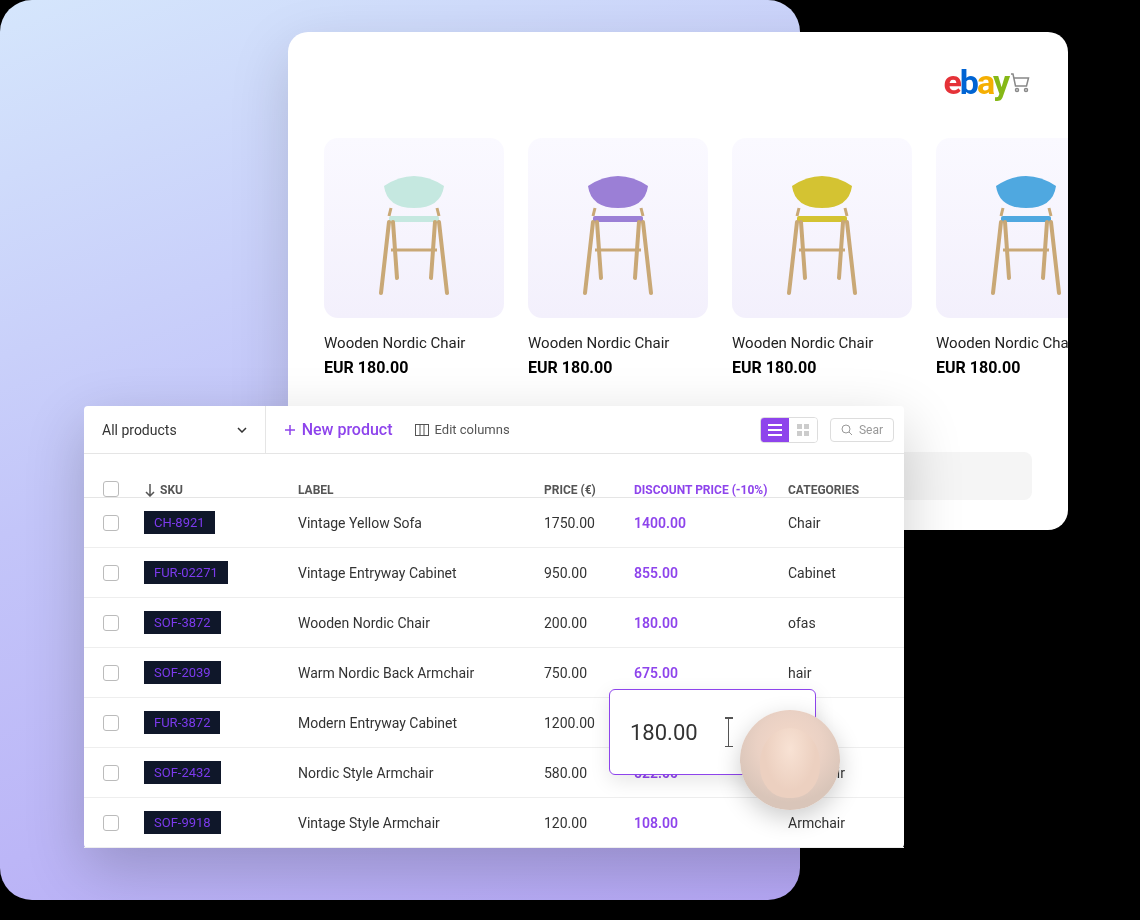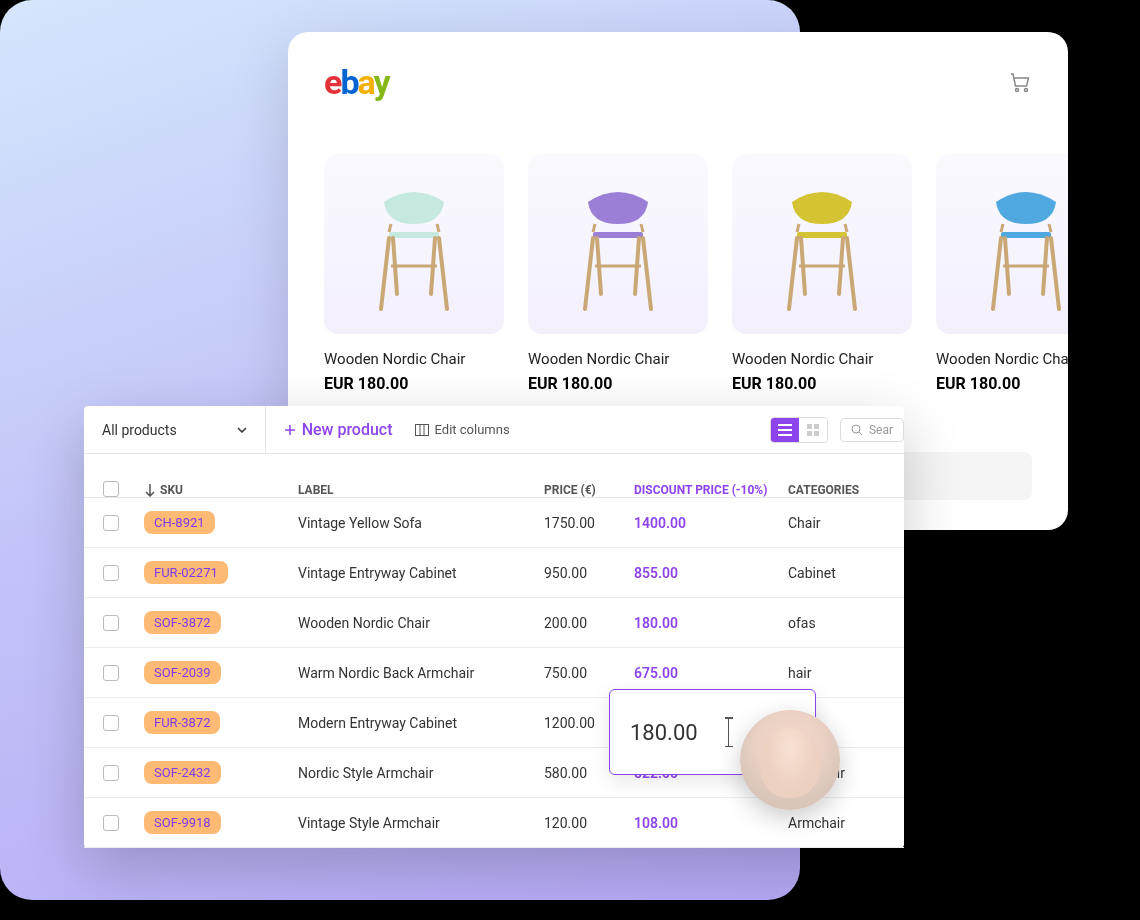--- a/index.html
+++ b/index.html
@@ -6,7 +6,7 @@
 body{width:1140px;height:920px;background:#000;position:relative;overflow:hidden}
 .bg-gradient{position:absolute;left:0;top:0;width:800px;height:900px;background:linear-gradient(160deg,#d5e6fc 0%,#c3c5f9 45%,#b5a7f5 100%);border-radius:32px}
 .ebay-window{position:absolute;left:288px;top:32px;width:780px;height:498px;background:#fff;border-radius:20px;box-shadow:0 20px 60px rgba(0,0,0,0.15);padding:30px 36px;overflow:hidden}
-.ebay-header{display:flex;justify-content:space-between;align-items:center;margin-bottom:52px}
+.ebay-header{display:flex;justify-content:flex-end;align-items:center;margin-bottom:36px}
 .ebay-logo{font-size:34px;font-weight:700;letter-spacing:-2px}
 .ebay-logo .e{color:#e53238}.ebay-logo .b{color:#0064d3}.ebay-logo .a{color:#f5af02}.ebay-logo .y{color:#86b817}
 .cart-icon{color:#888}

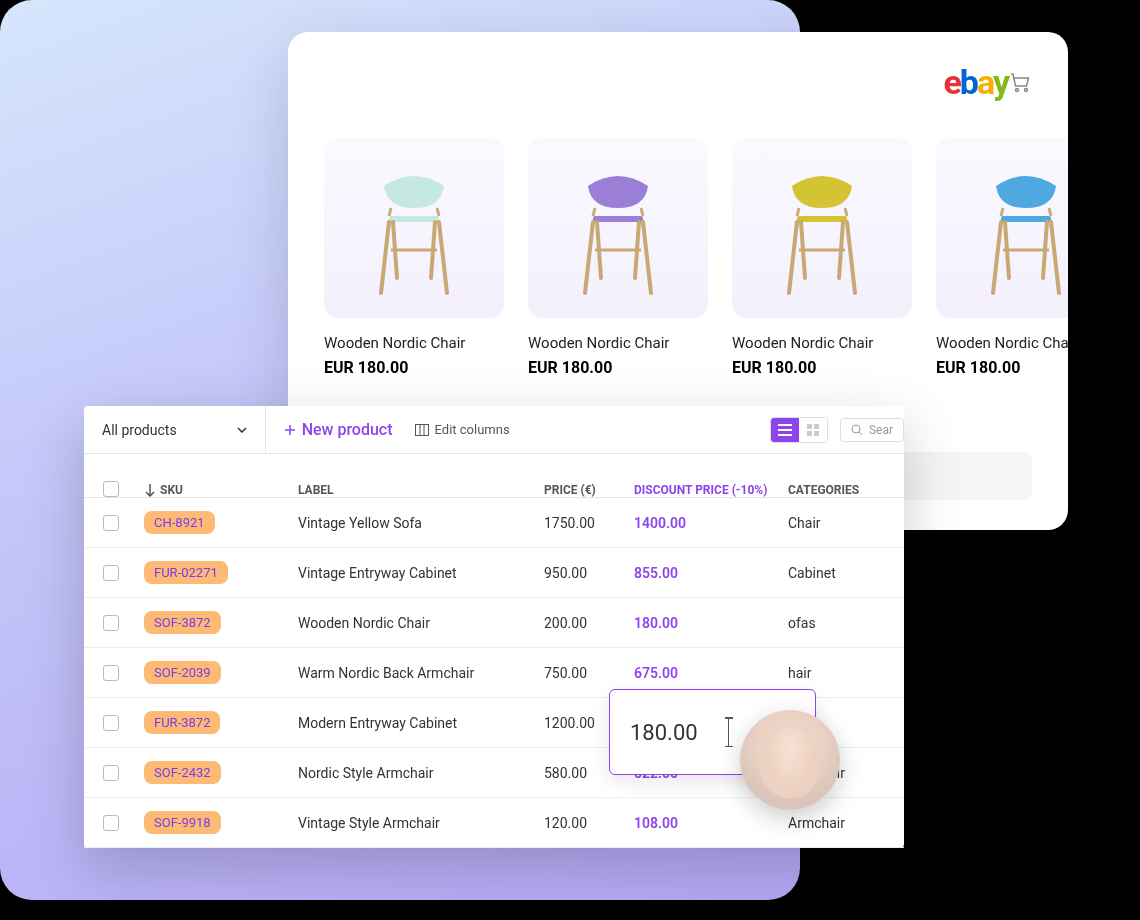--- a/index.html
+++ b/index.html
@@ -25,7 +25,7 @@
 .view-toggle{display:flex;border:1px solid #ddd;border-radius:4px;overflow:hidden;margin-right:12px}
 .view-btn{width:28px;height:24px;display:flex;align-items:center;justify-content:center;background:#fff}
 .view-btn.active{background:#8e44ec;color:#fff}
-.search-box{display:flex;align-items:center;gap:6px;border:1px solid #ddd;border-radius:4px;padding:4px 10px;font-size:12px;color:#999;}
+.search-box{display:flex;align-items:center;gap:6px;border:1px solid #ddd;border-radius:4px;padding:4px 10px;font-size:12px;color:#999;margin-right:10px}
 .thead{display:flex;align-items:flex-end;height:44px;border-bottom:1px solid #e5e5e5;font-size:12px;font-weight:700;color:#555}
 .col-check{width:54px;display:flex;justify-content:center}
 .col-sku{width:160px;padding-left:6px;display:flex;align-items:center;gap:4px}

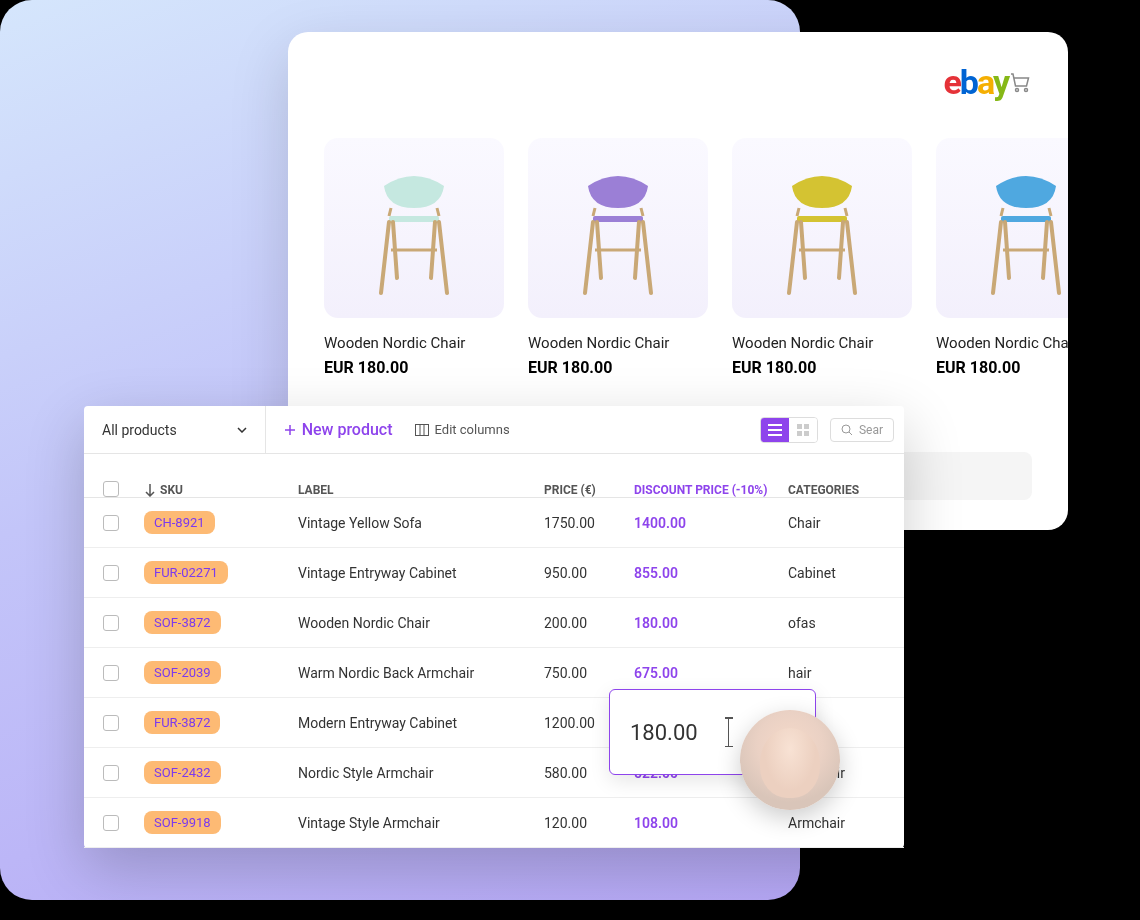--- a/index.html
+++ b/index.html
@@ -35,7 +35,7 @@
 .col-cat{flex:1}
 .trow{display:flex;align-items:center;height:50px;border-bottom:1px solid #eee;font-size:14px;color:#333;position:relative}
 .checkbox{width:16px;height:16px;border:1.5px solid #bbb;border-radius:3px}
-.sku-tag{background:#fdba74;color:#7c3aed;padding:4px 10px;border-radius:8px;font-size:13px;display:inline-block}
+.sku-tag{background:#0f172a;color:#7c3aed;padding:4px 10px;border-radius:0;font-size:13px;display:inline-block}
 .discount-val{color:#8e44ec;font-weight:600}
 .edit-popup{position:absolute;left:609px;top:689px;width:207px;height:86px;background:#fff;border:1.5px solid #8e44ec;border-radius:6px;display:flex;align-items:center;padding:0 20px;font-size:22px;color:#333;gap:30px;box-shadow:0 6px 20px rgba(0,0,0,0.1);z-index:5}
 .text-caret{width:1.5px;height:30px;position:relative}

